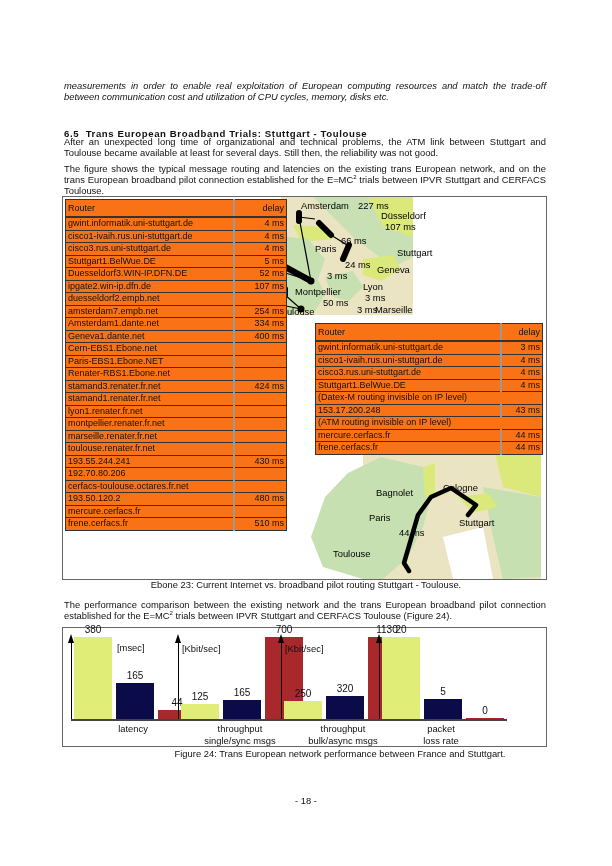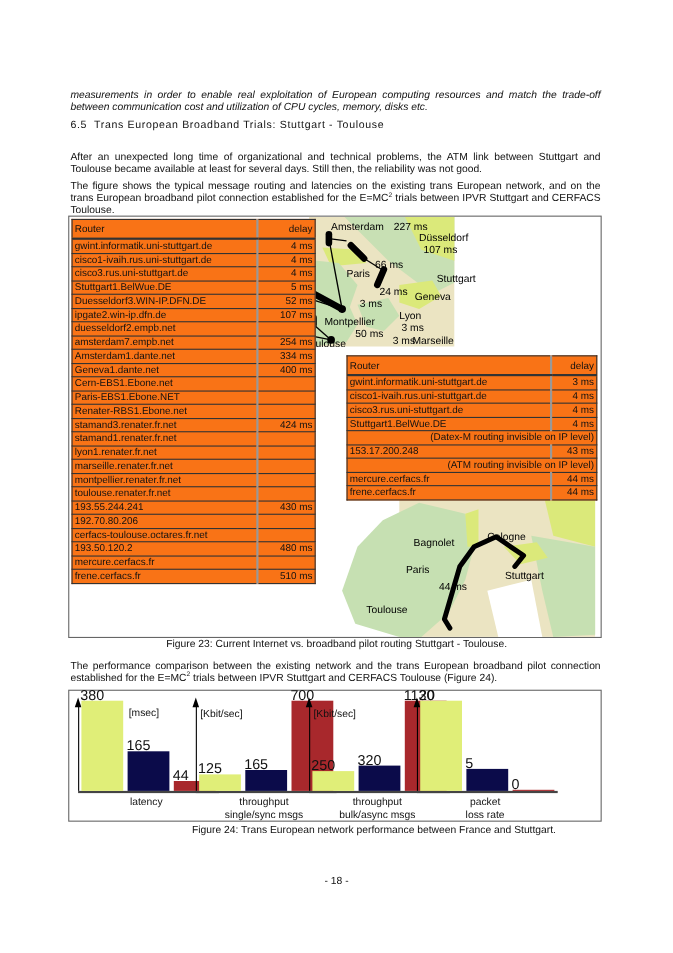--- a/index.html
+++ b/index.html
@@ -6,7 +6,7 @@
   body { width:612px; height:866px; position:relative; overflow:hidden;
          font-family:"Liberation Sans", sans-serif; color:#111; }
   .para { position:absolute; left:64px; width:482px; font-size:9.4px; line-height:11px; text-align:justify; }
-  .heading { position:absolute; left:64px; top:108px; font-size:9.6px; font-weight:normal; letter-spacing:0.6px; }
+  .heading { position:absolute; left:64px; top:128px; font-size:9.6px; font-weight:bold; letter-spacing:0.6px; }
   sup { font-size:6px; vertical-align:super; line-height:0; }
 
   

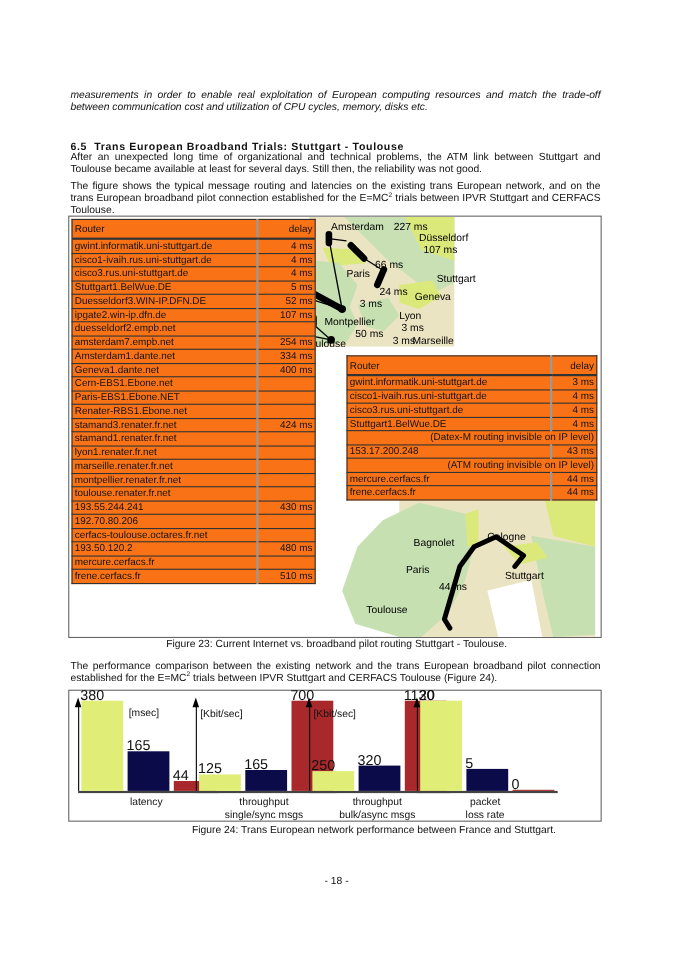--- a/index.html
+++ b/index.html
@@ -15,7 +15,7 @@
   table.rt { position:absolute; border-collapse:collapse; font-size:9px; background:#f97316; }
   table.rt td { border:1px solid #333; padding:0 2px; height:11.5px; line-height:11px; white-space:nowrap; }
   table.rt td.d { text-align:right; border-left:2px solid #999; }
-  table.rt td.note { text-align:right; }
+  table.rt td.note { text-align:left; }
   table.rt tr.hdr td { height:16px; border-bottom:2px solid #333; }
   .t1 { left:2px; top:2px; width:222px; }
   .t1 td.r { width:163px; }

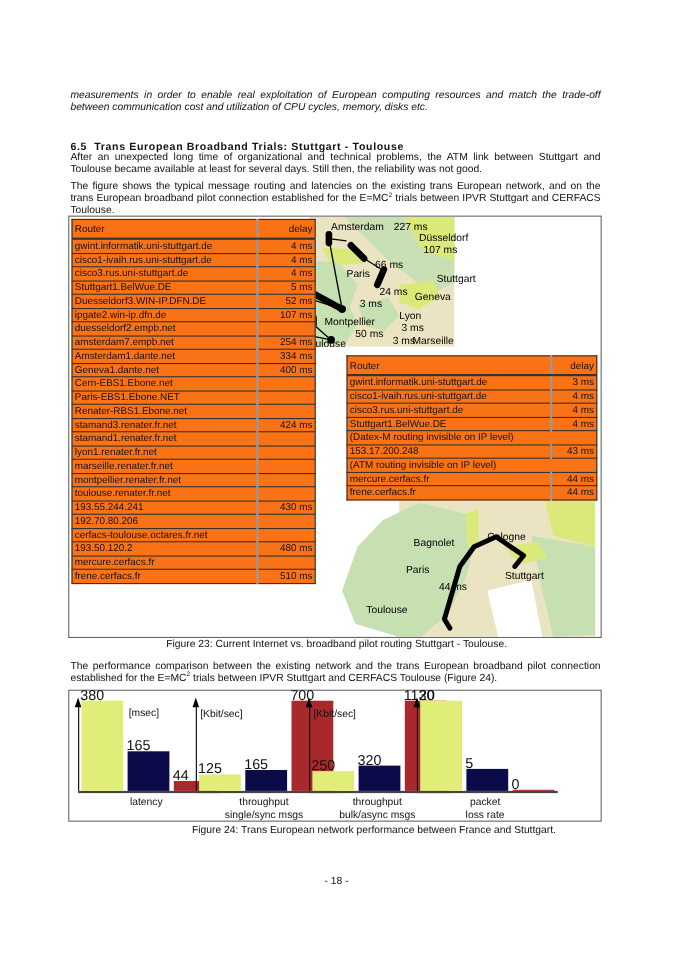--- a/index.html
+++ b/index.html
@@ -194,11 +194,11 @@
           <td class="d"></td>
         </tr>
         <tr>
+          <td class="r">montpellier.renater.fr.net</td>
+          <td class="d"></td>
+        </tr>
+        <tr>
           <td class="r">marseille.renater.fr.net</td>
-          <td class="d"></td>
-        </tr>
-        <tr>
-          <td class="r">montpellier.renater.fr.net</td>
           <td class="d"></td>
         </tr>
         <tr>

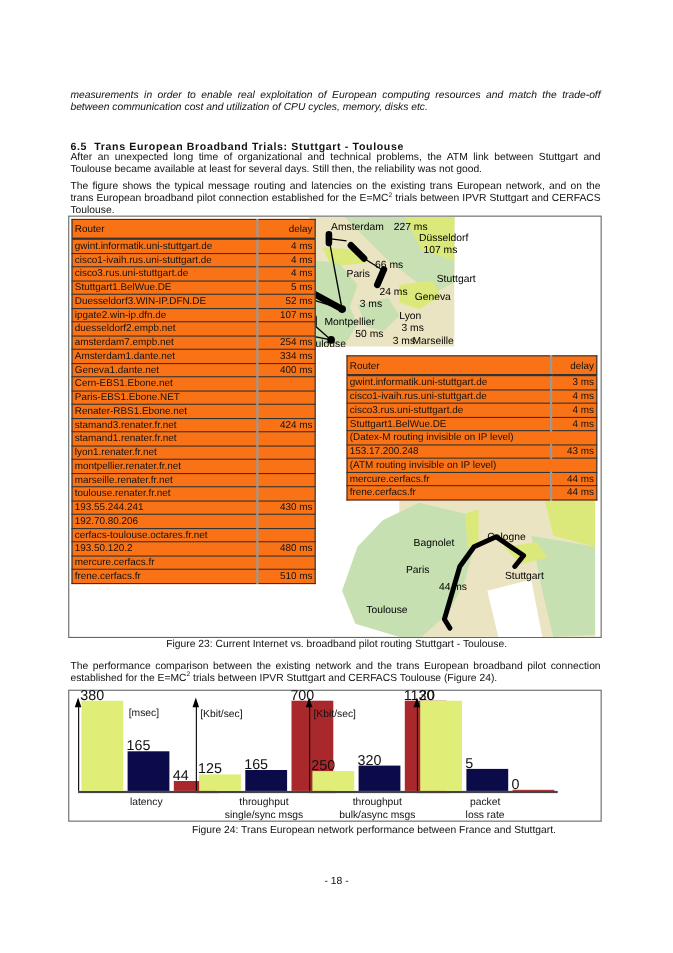--- a/index.html
+++ b/index.html
@@ -278,7 +278,7 @@
   </table>
 </div>
 
-<div class="caption" style="top:579px;">Figure 23: Current Internet vs. broadband pilot routing Stuttgart - Toulouse.</div>
+<div class="caption" style="top:579px;">Ebone 23: Current Internet vs. broadband pilot routing Stuttgart - Toulouse.</div>
 
 <div class="para" style="top:599px;"><span>The performance comparison between the existing network and the trans European broadband pilot connection established for the E=MC</span><sup>2</sup><span> trials between IPVR Stuttgart and CERFACS Toulouse (Figure 24).</span></div>
 

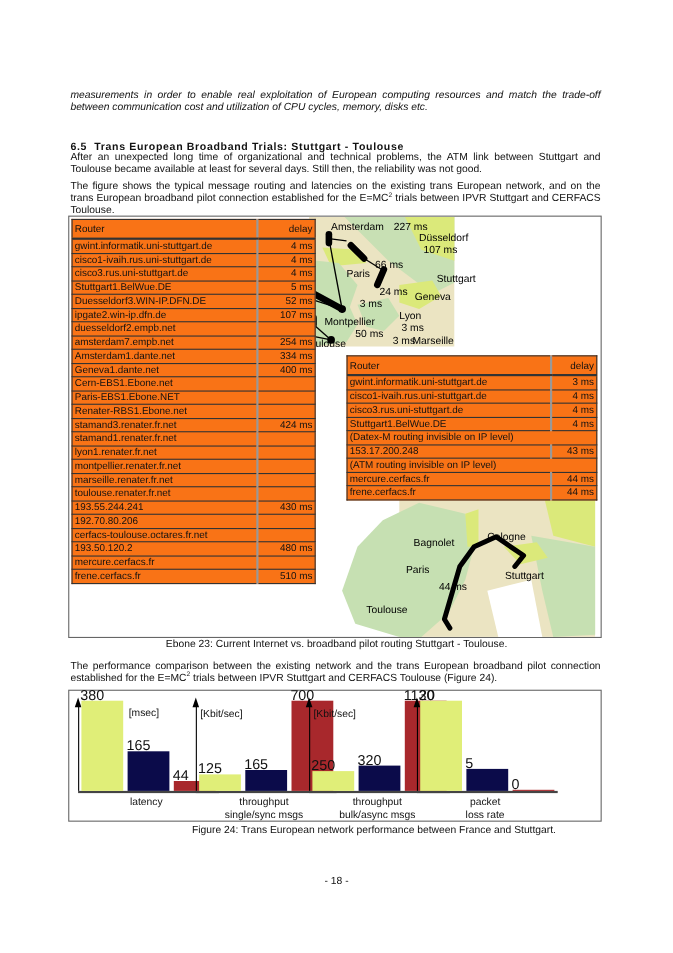--- a/index.html
+++ b/index.html
@@ -29,7 +29,7 @@
   
   .fig24 { position:absolute; left:62px; top:627px; width:483px; height:118px; border:1px solid #666; background:#fff; }
   .bar { position:absolute; bottom:0; }
-  .val { position:absolute; font-size:13px; width:40px; }
+  .val { position:absolute; font-size:10px; text-align:center; width:40px; }
   .unit { position:absolute; font-size:9.4px; }
   .axisv { position:absolute; width:1px; background:#000; }
   .axish { position:absolute; height:2px; background:#444; }

